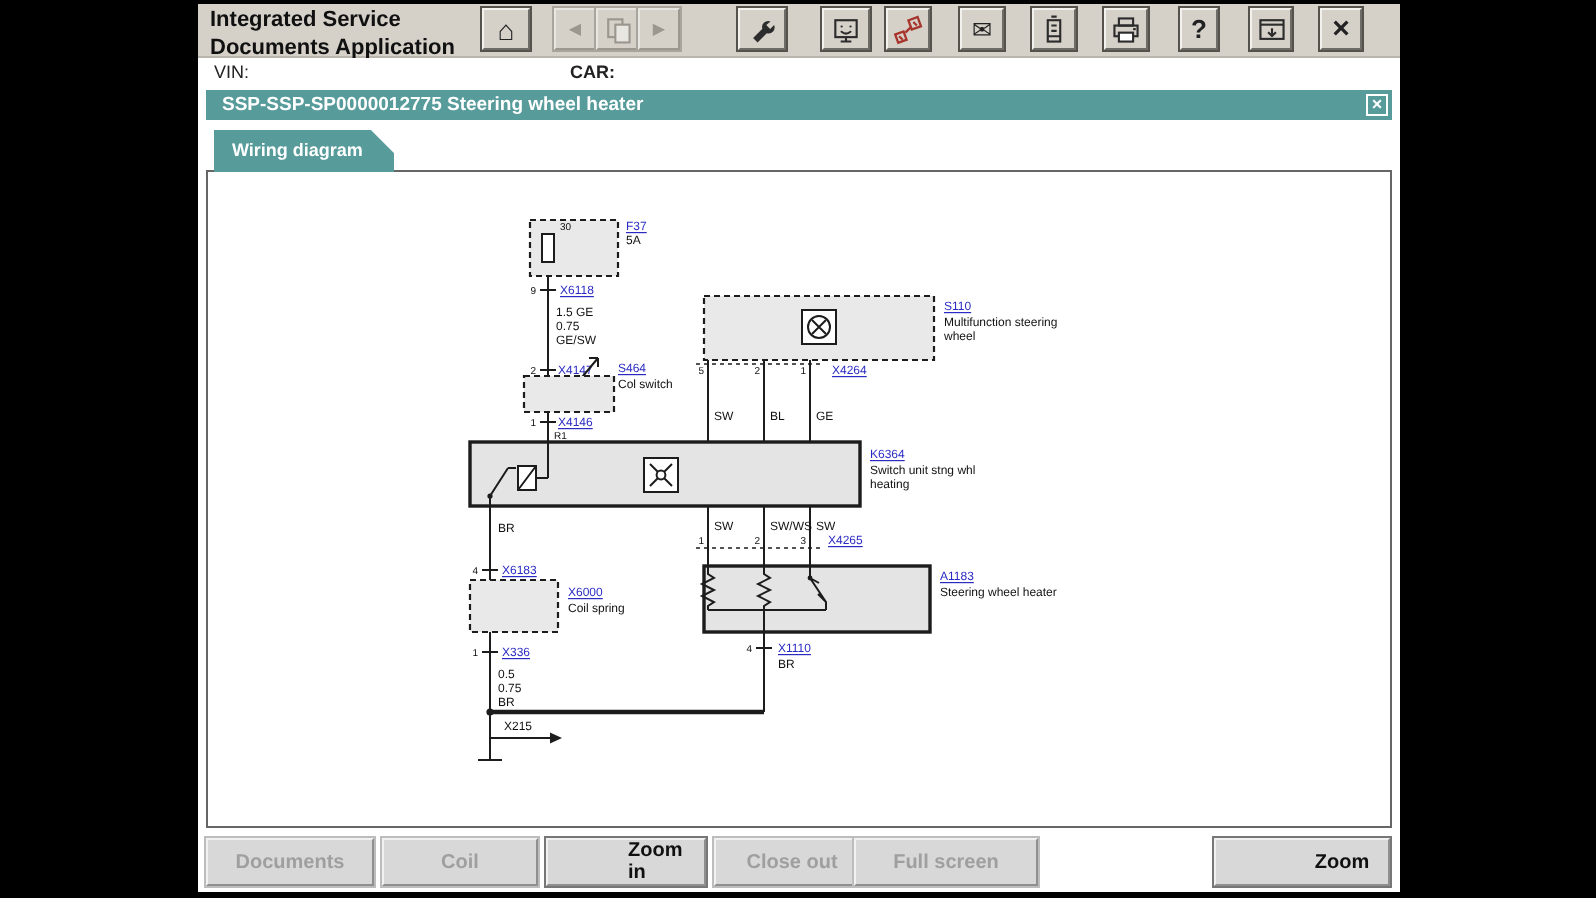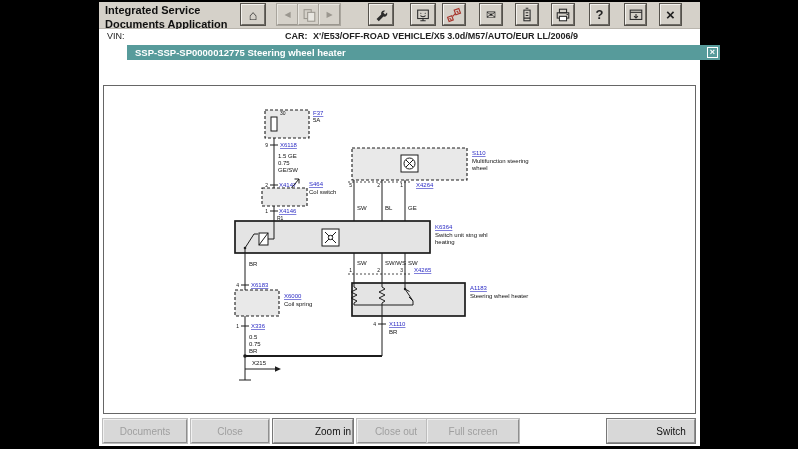--- a/index.html
+++ b/index.html
@@ -149,7 +149,6 @@
   <div class="vinrow">
     <span class="vin-label">VIN:</span>
     <span class="car-label">CAR:</span>
-    <span class="car-value">X'/E53/OFF-ROAD VEHICLE/X5 3.0d/M57/AUTO/EUR LL/2006/9</span>
   </div>
 
   <div class="ttl">

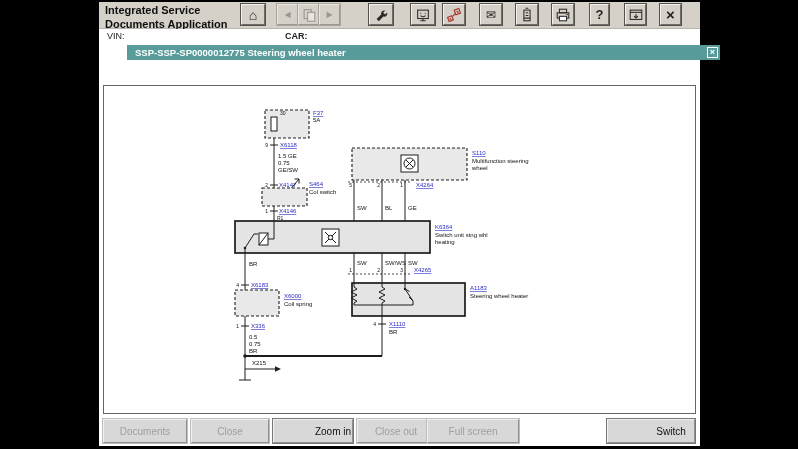--- a/index.html
+++ b/index.html
@@ -25,7 +25,7 @@
 
   
   .ttl{position:absolute;left:4px;top:43px;width:593px;height:15px;background:#579b9b;
-       color:#fff;font-size:9.5px;font-weight:bold;line-height:15px;padding-left:8px;box-sizing:border-box;margin-left:24px;}
+       color:#fff;font-size:9.5px;font-weight:bold;line-height:15px;padding-left:8px;box-sizing:border-box;}
   .ttl-close{position:absolute;right:2px;top:2px;width:11px;height:11px;border:1px solid #fff;
              font-size:9px;font-weight:bold;line-height:9px;text-align:center;box-sizing:border-box;cursor:default;}
 

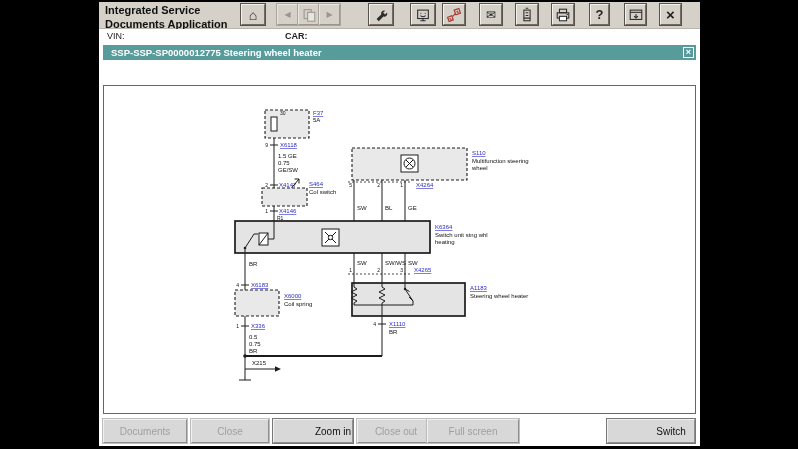--- a/index.html
+++ b/index.html
@@ -158,6 +158,9 @@
     </span>
   </div>
 
+  <div class="tab">
+    <span>Wiring diagram</span>
+  </div>
 
   <div class="content">
     <svg class="wd" width="320" height="292" viewBox="0 0 320 292">

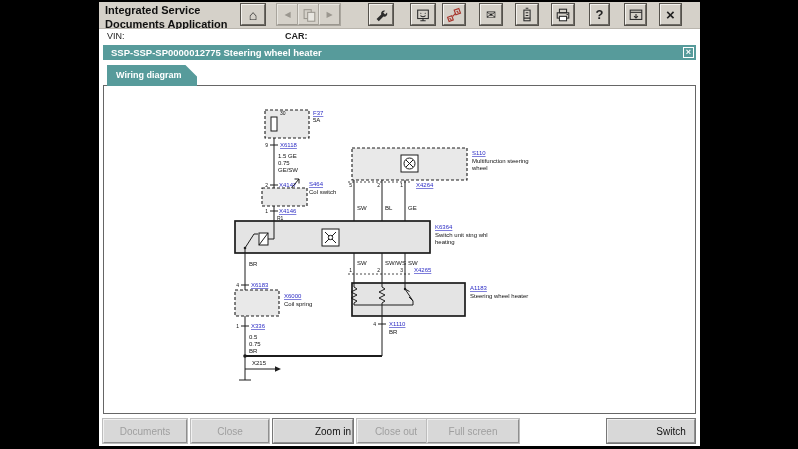--- a/index.html
+++ b/index.html
@@ -50,7 +50,7 @@
   .wd .white{fill:#fff;stroke:#1c1c1c;stroke-width:1;}
 
   
-  .abtn{position:absolute;top:417px;height:24px;background:#d8d8d8;font-size:10px;font-weight:normal;
+  .abtn{position:absolute;top:417px;height:24px;background:#d8d8d8;font-size:10px;font-weight:bold;
         display:flex;align-items:center;justify-content:center;box-sizing:border-box;
         border:1px solid;border-color:#f1f1f1 #8f8f8f #8f8f8f #f1f1f1;}
   .abtn.on{color:#101010;outline:1px solid #777;padding-left:40px;}

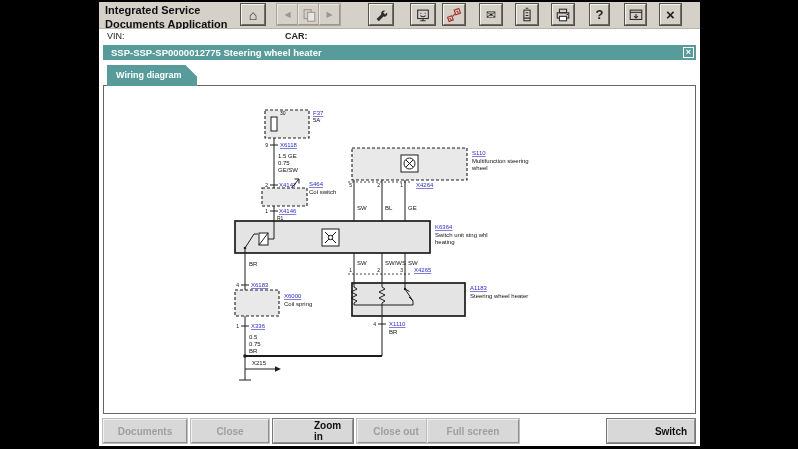--- a/index.html
+++ b/index.html
@@ -292,7 +292,7 @@
       <span>Documents</span>
     </div>
   <div class="abtn off" style="left:92px;width:78px;">
-      <span>Close</span>
+      <span>Coil</span>
     </div>
   <div class="abtn on" style="left:174px;width:80px;">
       <span>Zoom in</span>

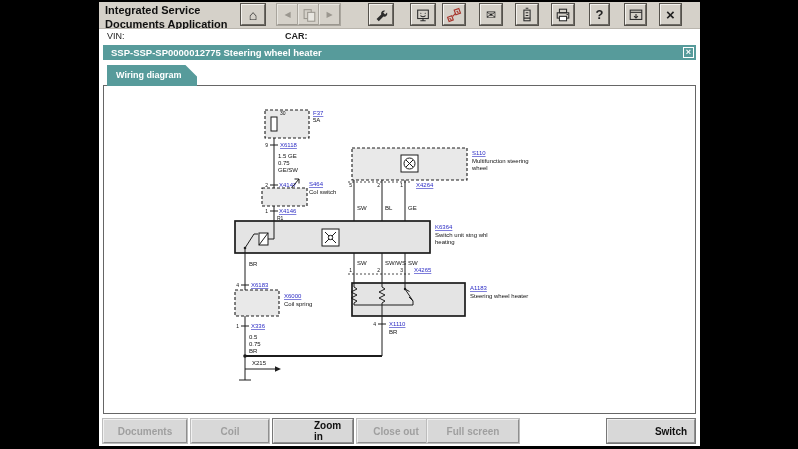--- a/index.html
+++ b/index.html
@@ -304,7 +304,7 @@
       <span>Full screen</span>
     </div>
   <div class="abtn on" style="left:508px;width:88px;">
-      <span>Switch</span>
+      <span>Zoom</span>
     </div>
 
 </div>

